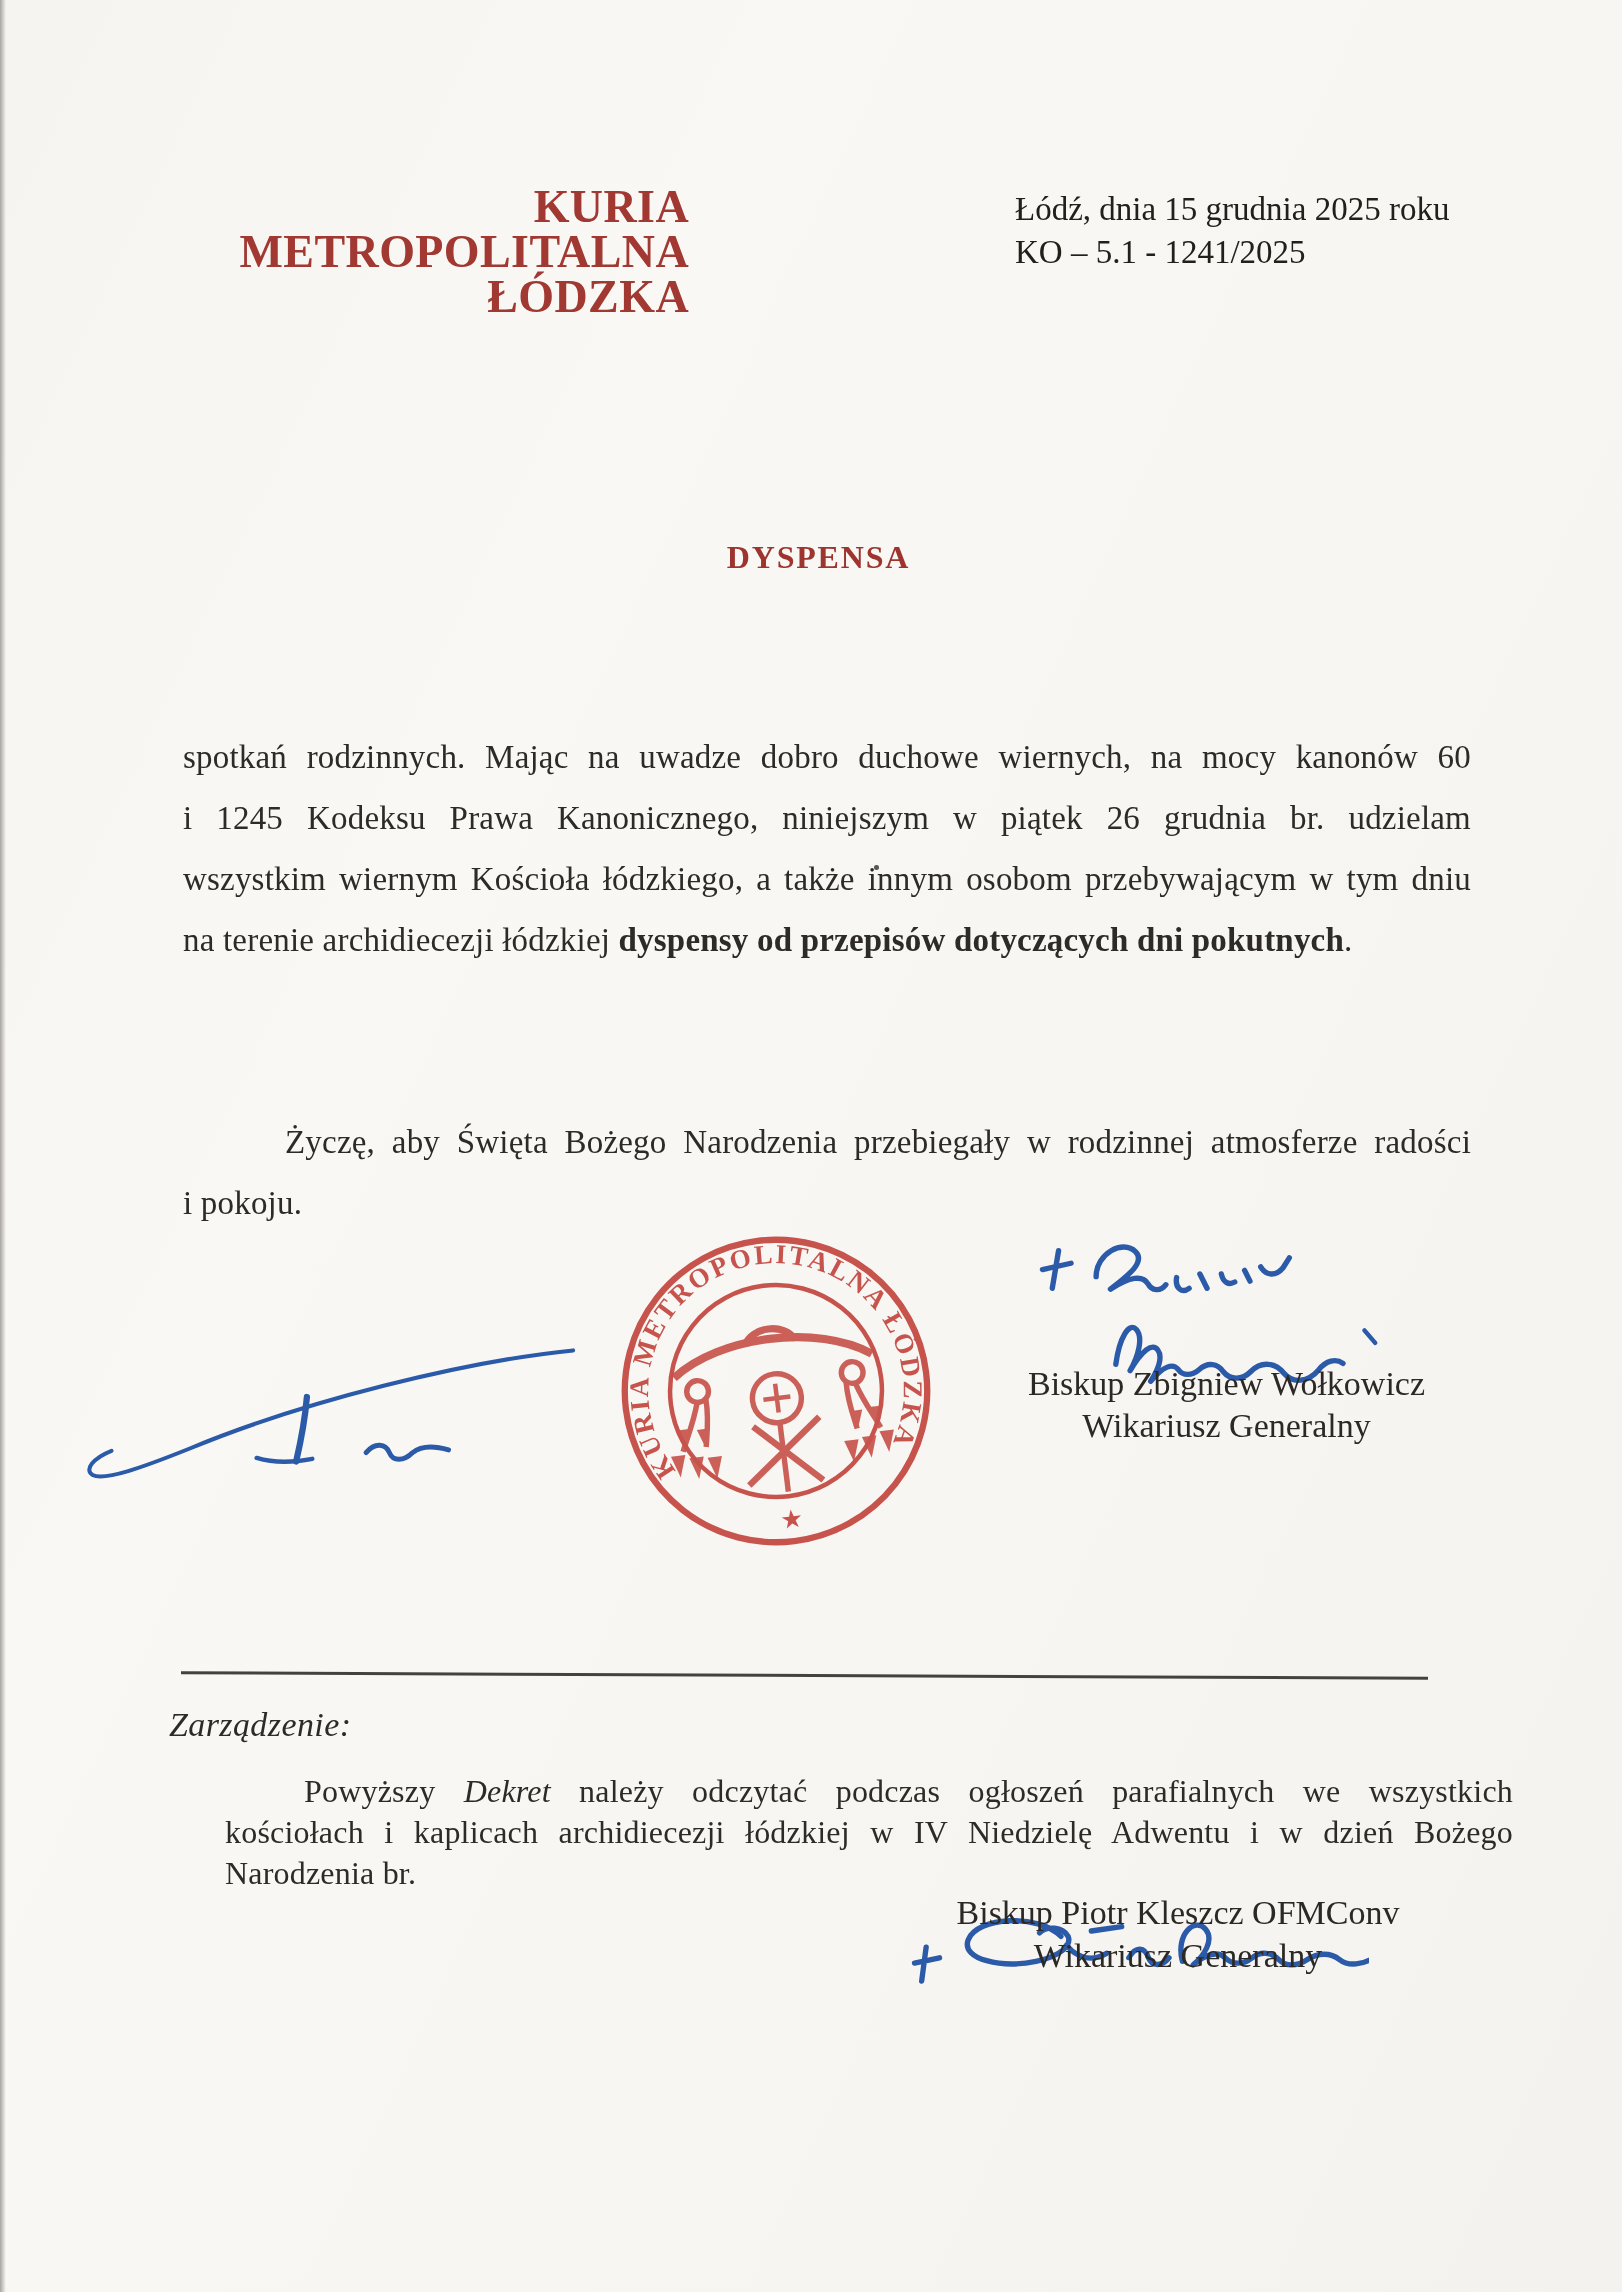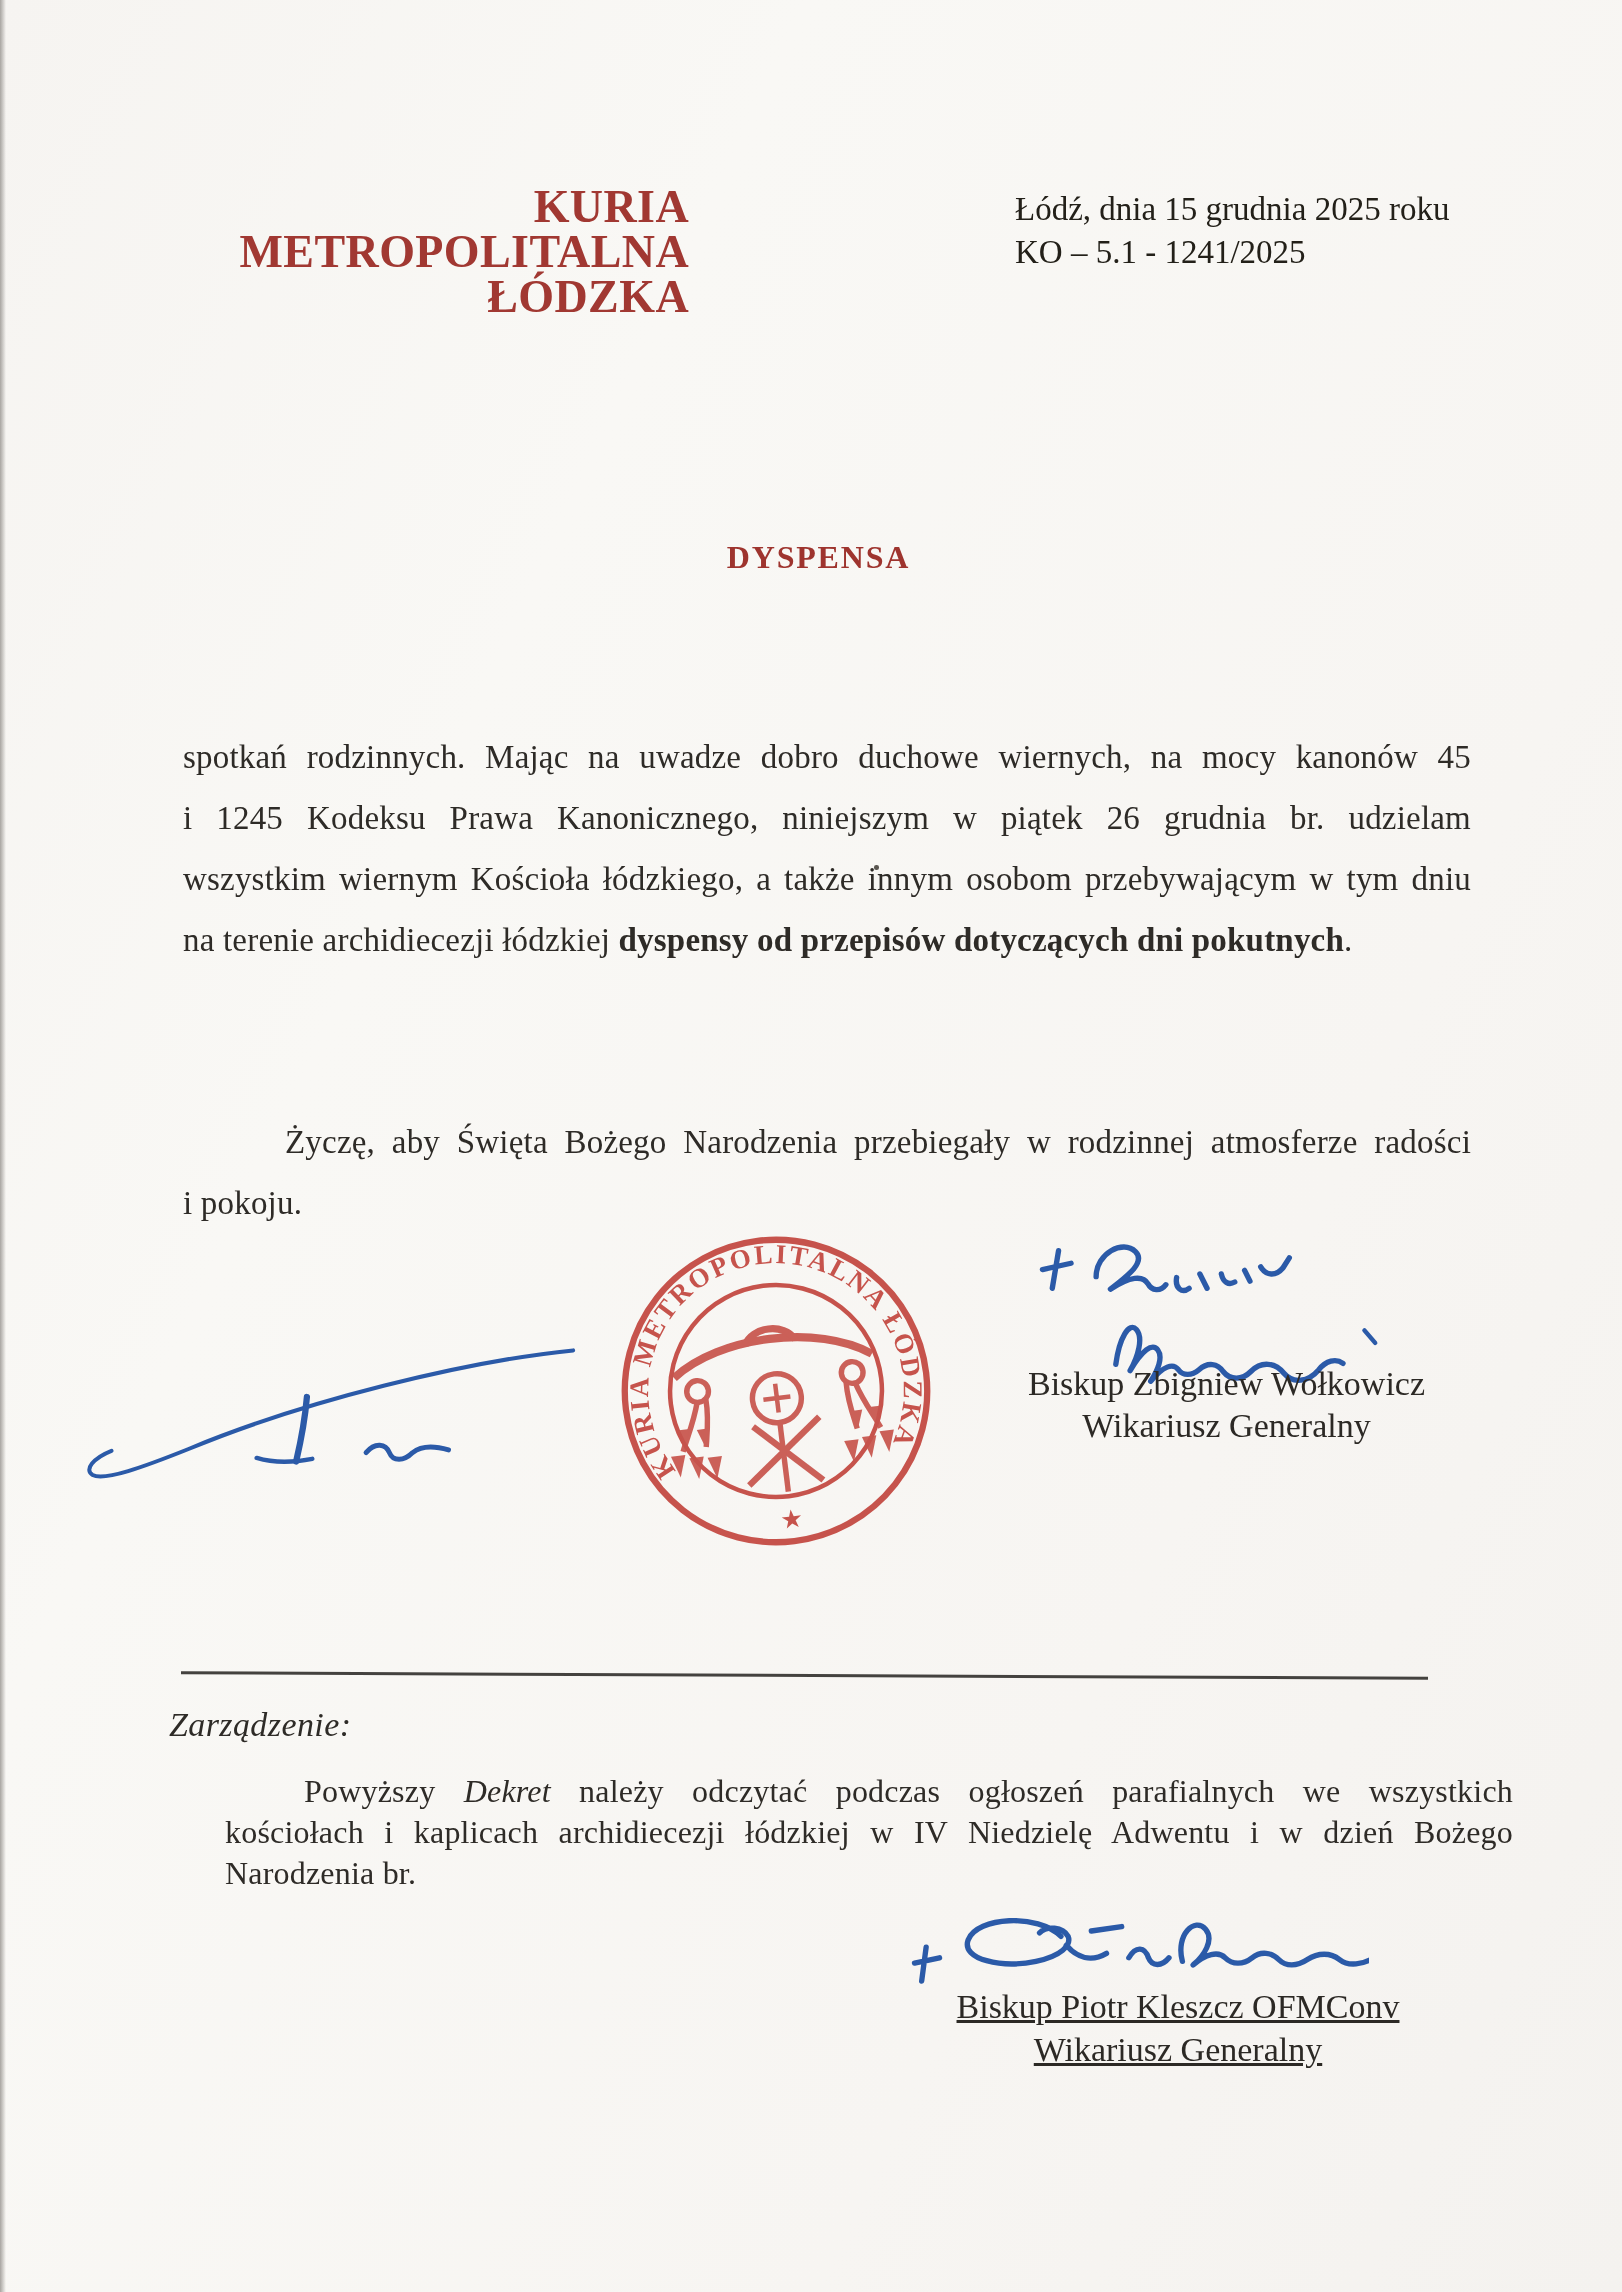--- a/index.html
+++ b/index.html
@@ -88,7 +88,7 @@
   <h1 class="title">DYSPENSA</h1>
 
   <div class="para p1">
-    <div class="jline">spotkań rodzinnych. Mając na uwadze dobro duchowe wiernych, na mocy kanonów 45</div>
+    <div class="jline">spotkań rodzinnych. Mając na uwadze dobro duchowe wiernych, na mocy kanonów 60</div>
     <div class="jline">i 1245 Kodeksu Prawa Kanonicznego, niniejszym w piątek 26 grudnia br. udzielam</div>
     <div class="jline">wszystkim wiernym Kościoła łódzkiego, a także innym osobom przebywającym w tym dniu</div>
     <div class="lline"><span>na terenie archidiecezji łódzkiej </span><span class="b">dyspensy od przepisów dotyczących dni pokutnych</span><span>.</span></div>

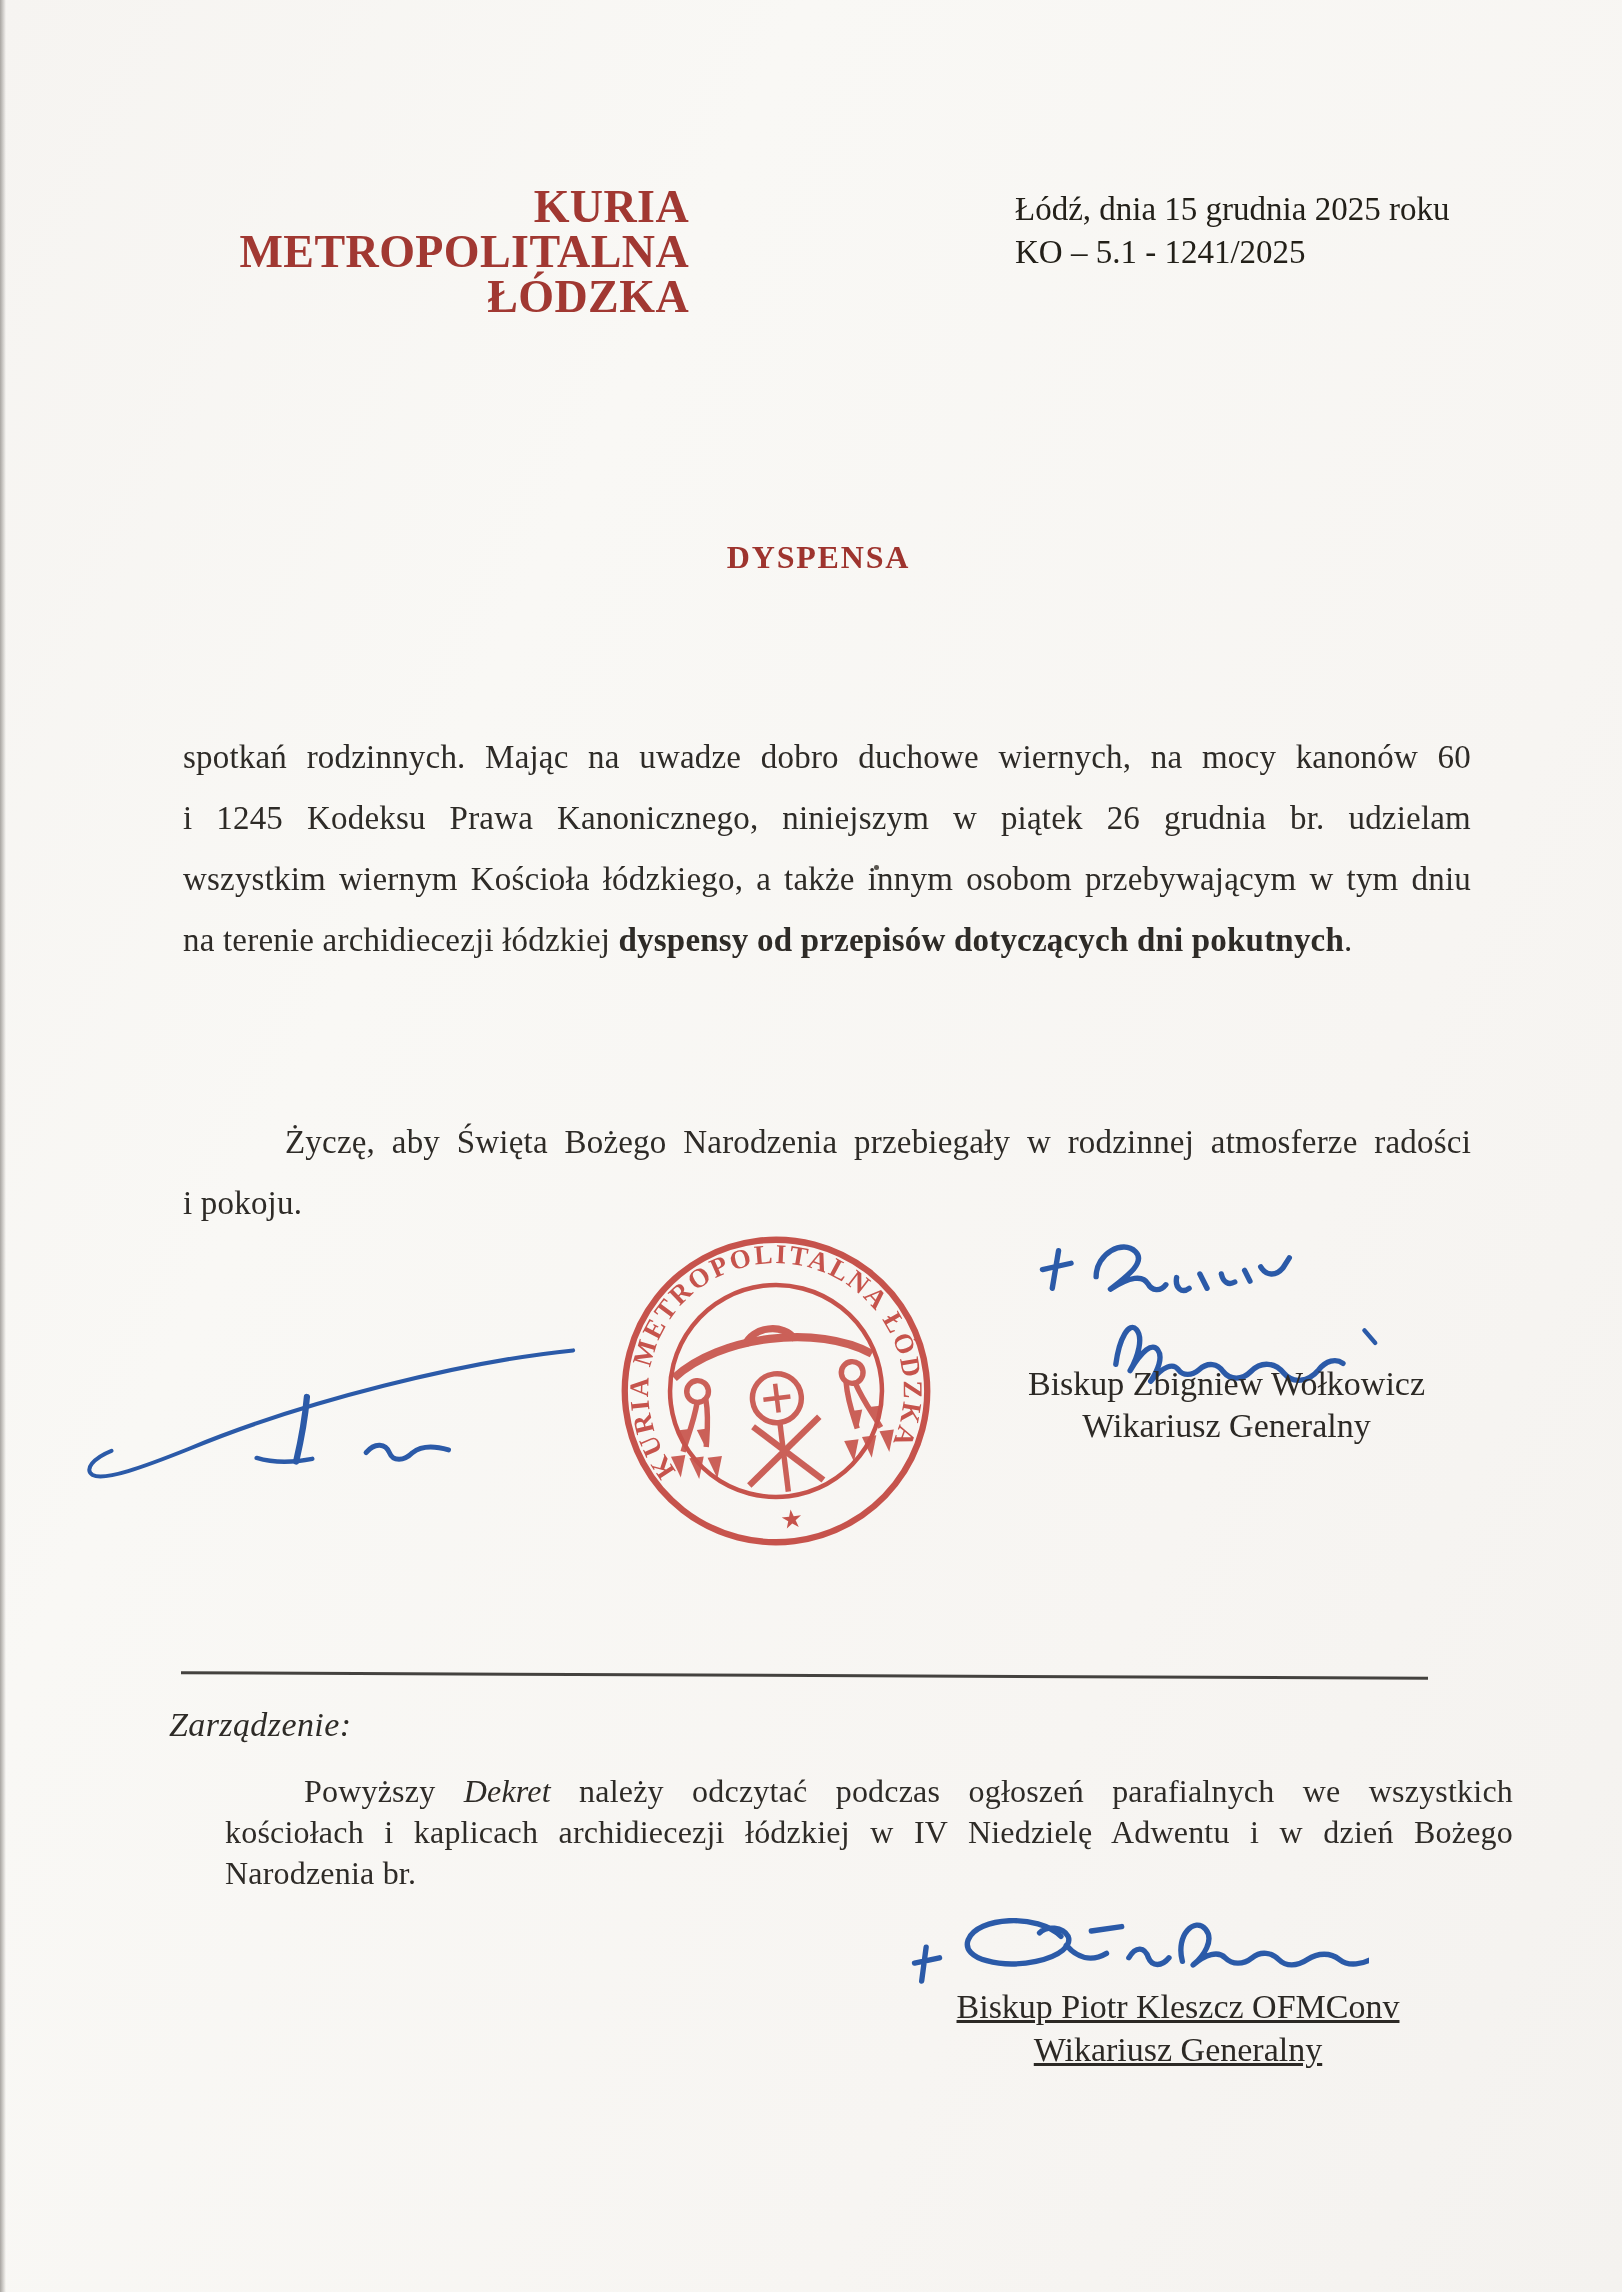--- a/index.html
+++ b/index.html
@@ -52,7 +52,7 @@
   }
   .sig-name-left{left:134px;top:1471px;width:421px;}
   .sig-name-right{left:989px;top:1363px;width:475px;line-height:42px;}
-  .sig-name-bottom{left:905px;top:1985px;width:546px;line-height:43px;text-decoration:underline;}
+  .sig-name-bottom{left:905px;top:1891px;width:546px;line-height:43px;}
   
   .rule{
     position:absolute;left:181px;top:1674px;width:1247px;height:2.7px;

